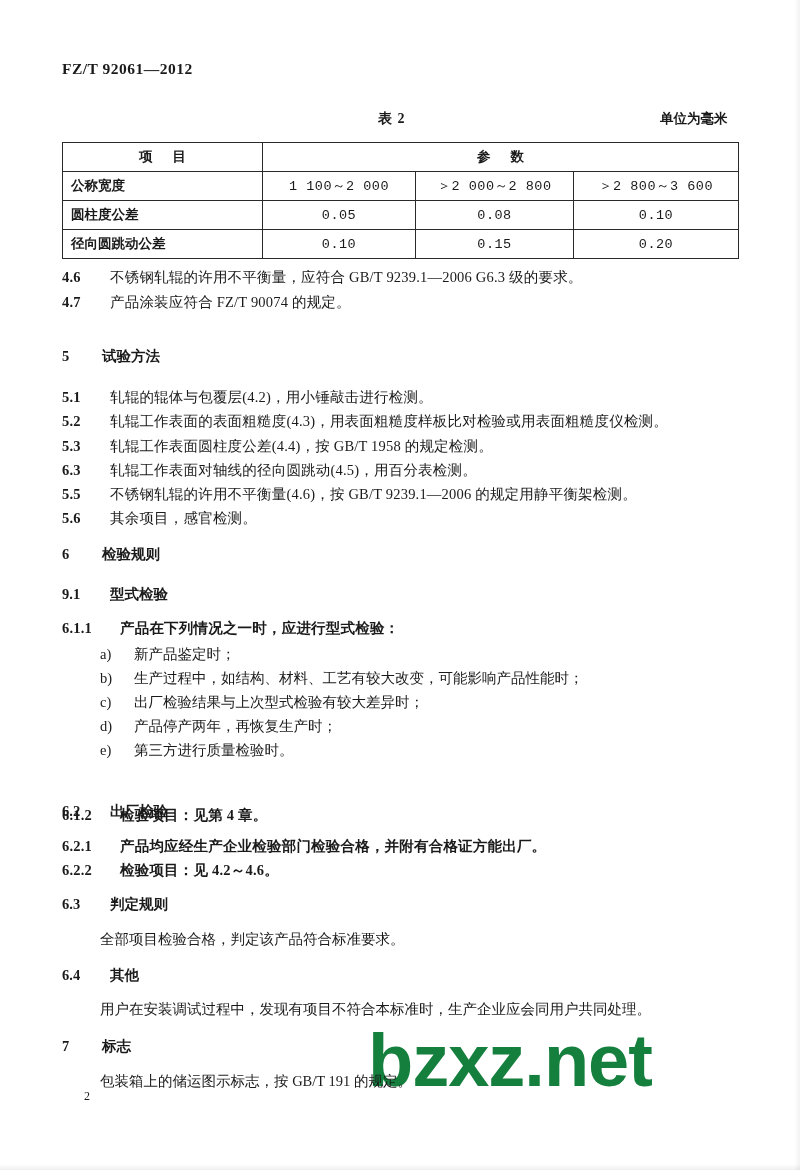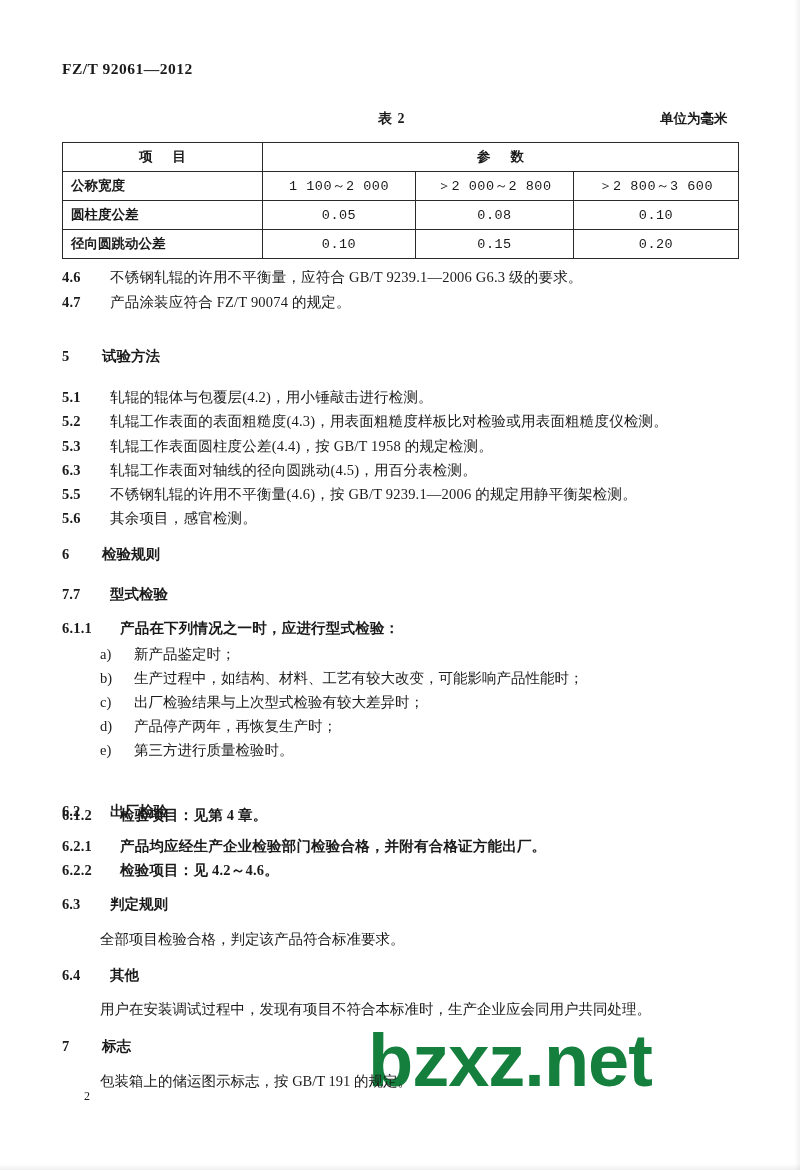--- a/index.html
+++ b/index.html
@@ -247,7 +247,7 @@
     </div>
 
     <div class="heading" style="left:62px; top:585px;">
-      <span class="num lbl-w4">7.7</span><span>型式检验</span>
+      <span class="num lbl-w4">9.1</span><span>型式检验</span>
     </div>
 
     <div class="para bold" style="left:62px; top:619px;">

